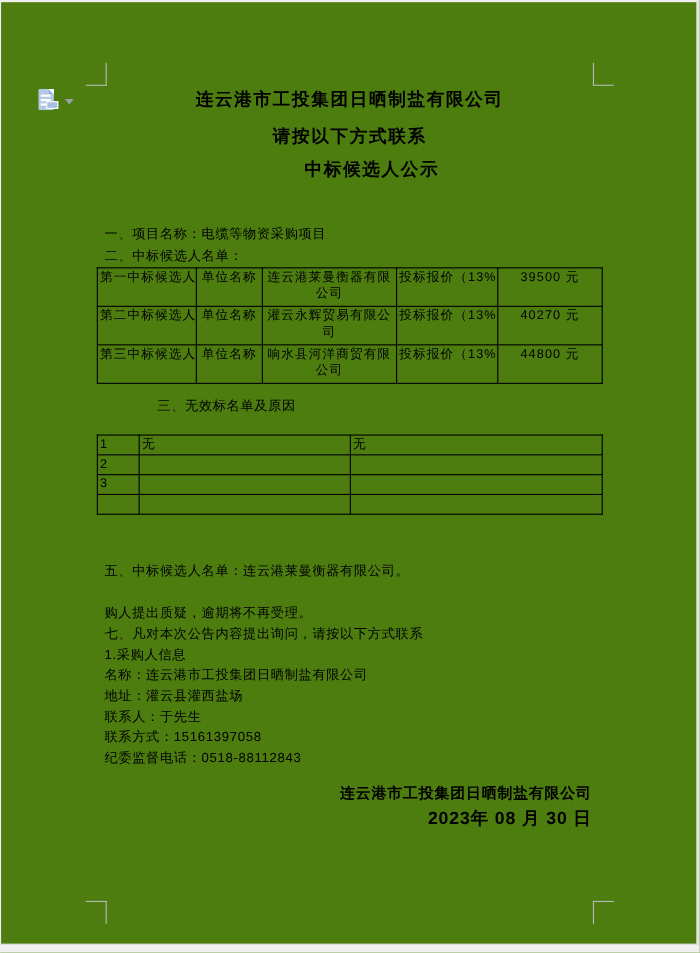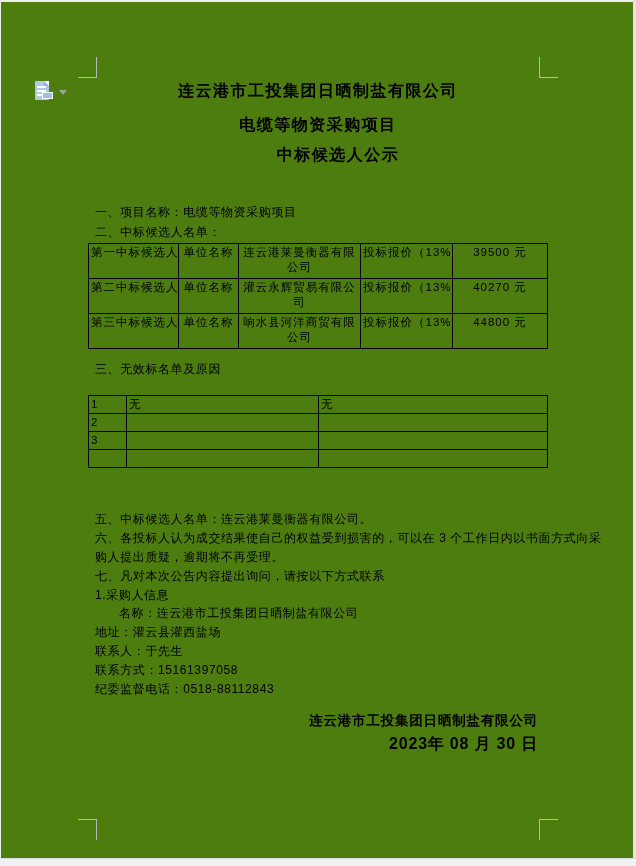--- a/index.html
+++ b/index.html
@@ -78,7 +78,7 @@
   </div>
 
   <div class="title t1">连云港市工投集团日晒制盐有限公司</div>
-  <div class="title t2">电缆等物资采购项目</div>
+  <div class="title t2">请按以下方式联系</div>
   <div class="title t3">中标候选人公示</div>
 
   <div class="para p1">一、项目名称：电缆等物资采购项目</div>

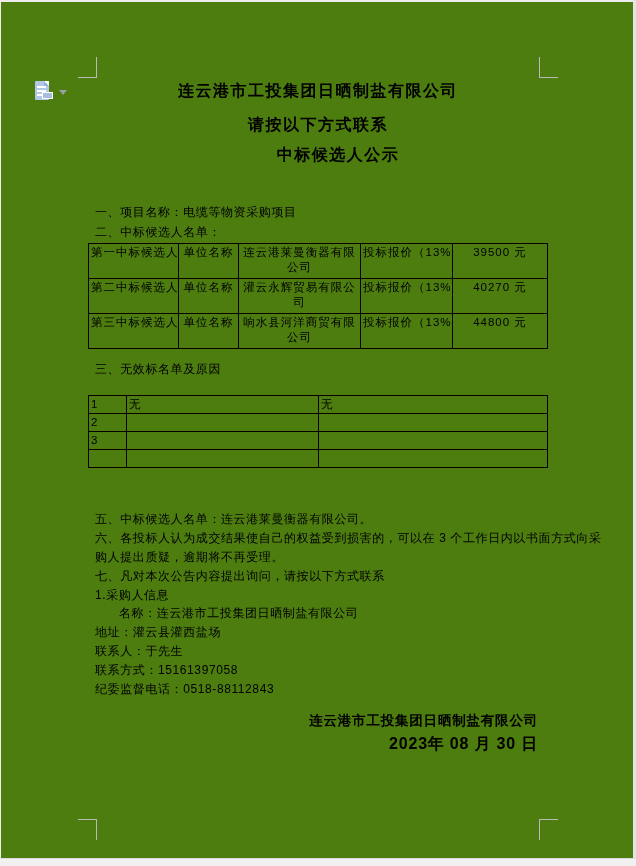--- a/index.html
+++ b/index.html
@@ -34,7 +34,7 @@
   
   .para{position:absolute;left:95px;font-size:12px;letter-spacing:0.6px;line-height:14px;white-space:nowrap;}
   .p1{top:205px;} .p2{top:225px;}
-  .p3{top:362px;}
+  .p3{top:362px;margin-left:48px;}
   .p5{top:512px;} .p6a{top:531px;} .p6b{top:550px;} .p7{top:569px;}
   .p8{top:588px;} .p9{top:606px;margin-left:24px;} .p10{top:625px;} .p11{top:644px;}
   .p12{top:663px;} .p13{top:682px;}

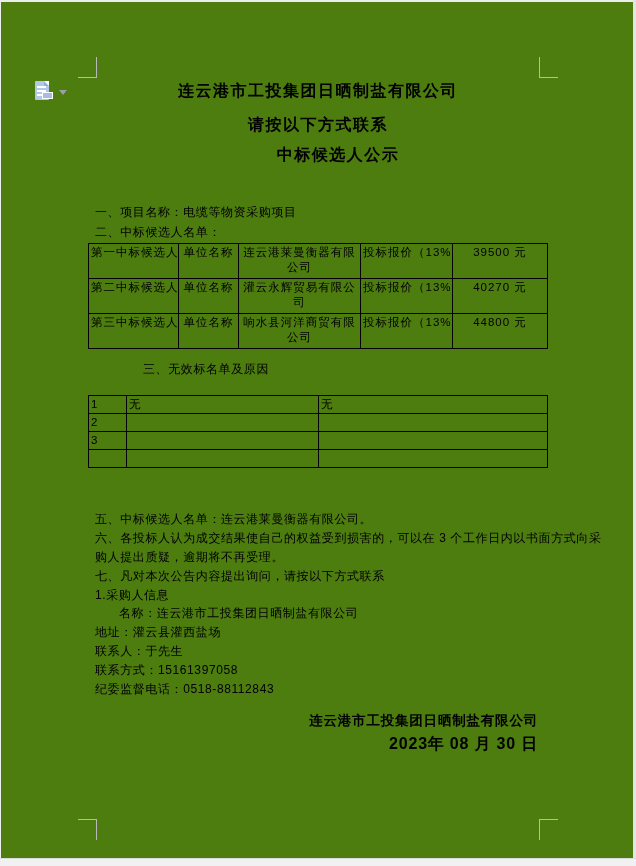--- a/index.html
+++ b/index.html
@@ -150,7 +150,6 @@
   </table>
 
   <div class="para p5">五、中标候选人名单：连云港莱曼衡器有限公司。</div>
-  <div class="para p6a">六、各投标人认为成交结果使自己的权益受到损害的，可以在 3 个工作日内以书面方式向采</div>
   <div class="para p6b">购人提出质疑，逾期将不再受理。</div>
   <div class="para p7">七、凡对本次公告内容提出询问，请按以下方式联系</div>
   <div class="para p8">1.采购人信息</div>

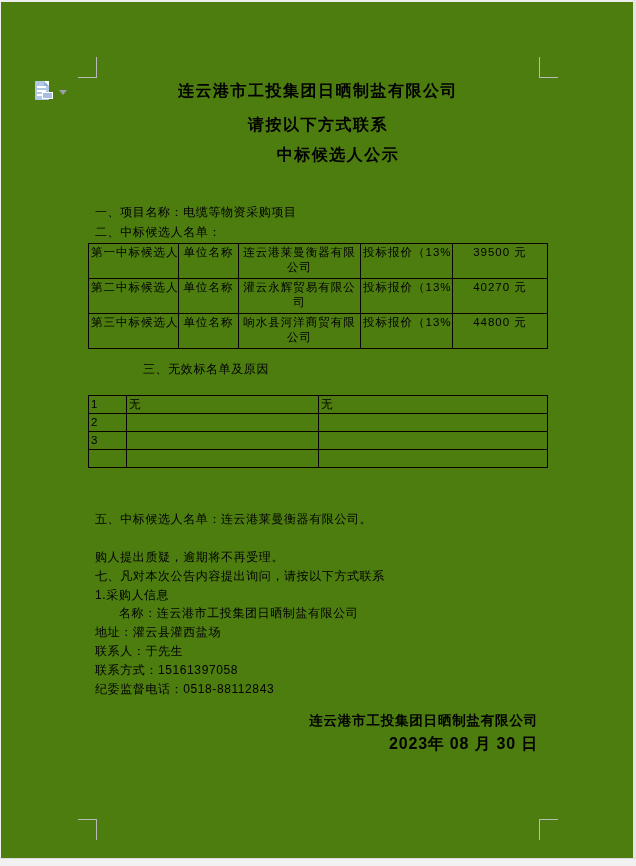--- a/index.html
+++ b/index.html
@@ -36,7 +36,7 @@
   .p1{top:205px;} .p2{top:225px;}
   .p3{top:362px;margin-left:48px;}
   .p5{top:512px;} .p6a{top:531px;} .p6b{top:550px;} .p7{top:569px;}
-  .p8{top:588px;} .p9{top:606px;margin-left:24px;} .p10{top:625px;} .p11{top:644px;}
+  .p8{top:588px;} .p9{top:606px;} .p10{top:625px;} .p11{top:644px;}
   .p12{top:663px;} .p13{top:682px;}
   
   table{border-collapse:collapse;table-layout:fixed;position:absolute;left:88px;width:459px;}

